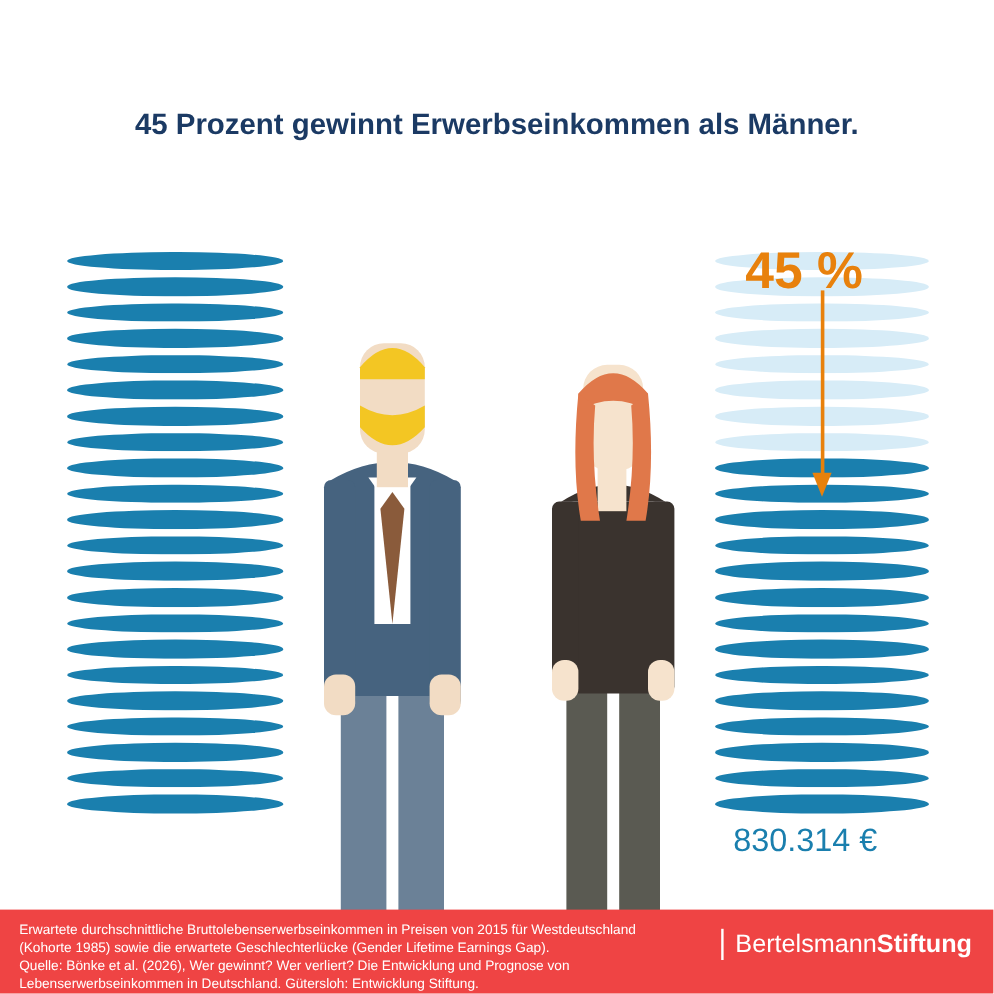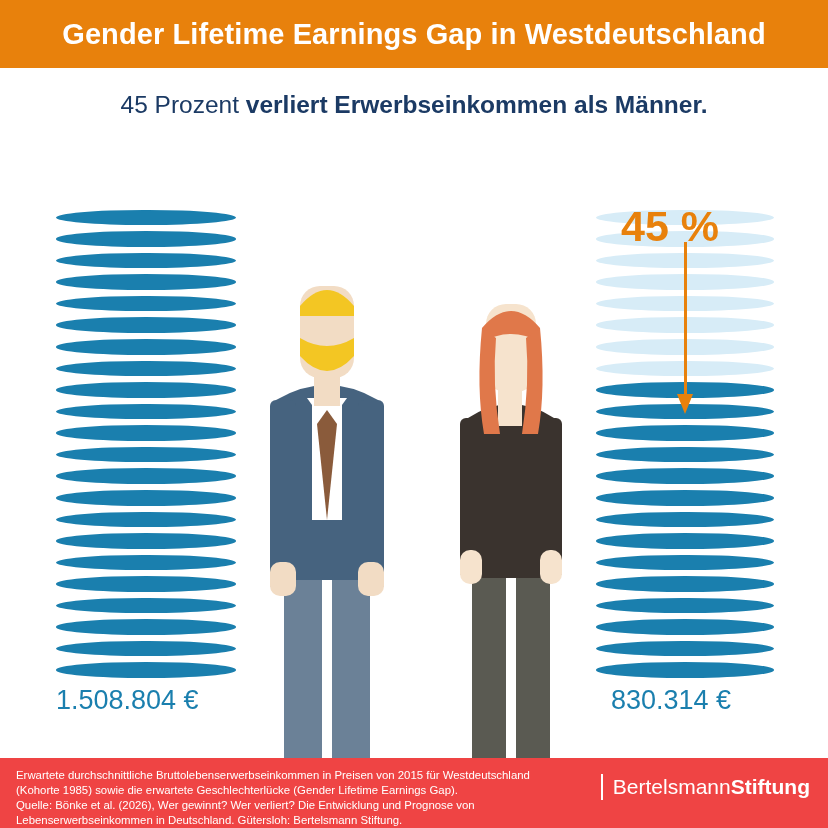--- a/index.html
+++ b/index.html
@@ -175,9 +175,6 @@
 
 <div id="page">
 
-  <div class="header-bar">
-    <div class="header-title">Gender Lifetime Earnings Gap in Westdeutschland</div>
-  </div>
 
   <div class="subtitle">
     <div class="line2"><b>45 Prozent</b><span> verliert Erwerbseinkommen als Männer.</span></div>

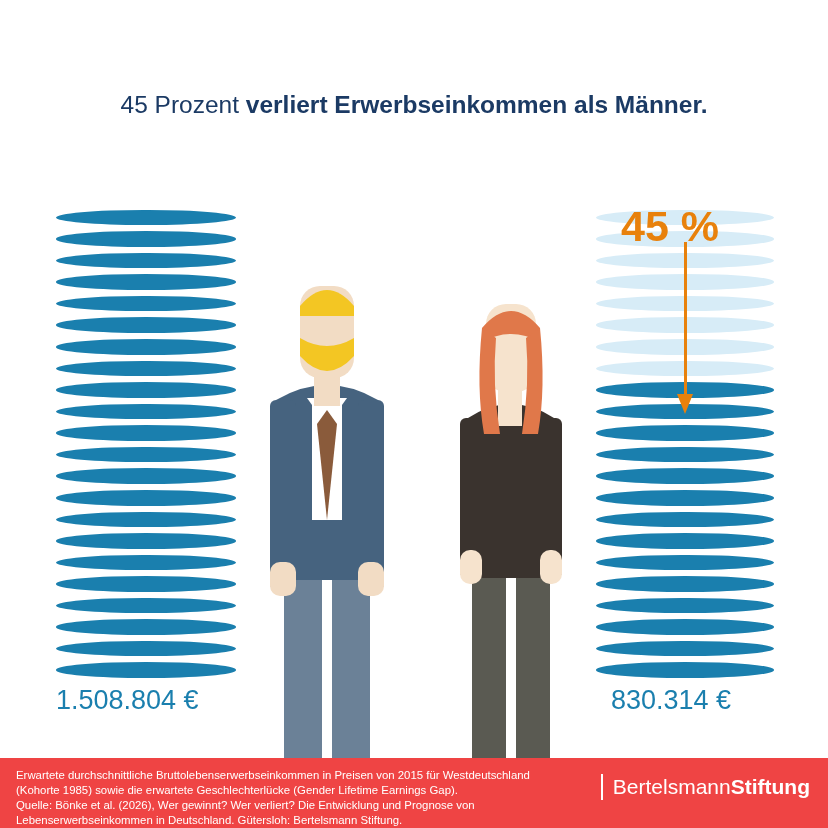--- a/index.html
+++ b/index.html
@@ -48,7 +48,7 @@
     font-weight: bold;
     line-height: 38px;
   }
-  .subtitle .line2 b { font-weight: normal; }
+  .subtitle .line2 b { font-weight: bold; }
   
   .chart-area {
     position: absolute;

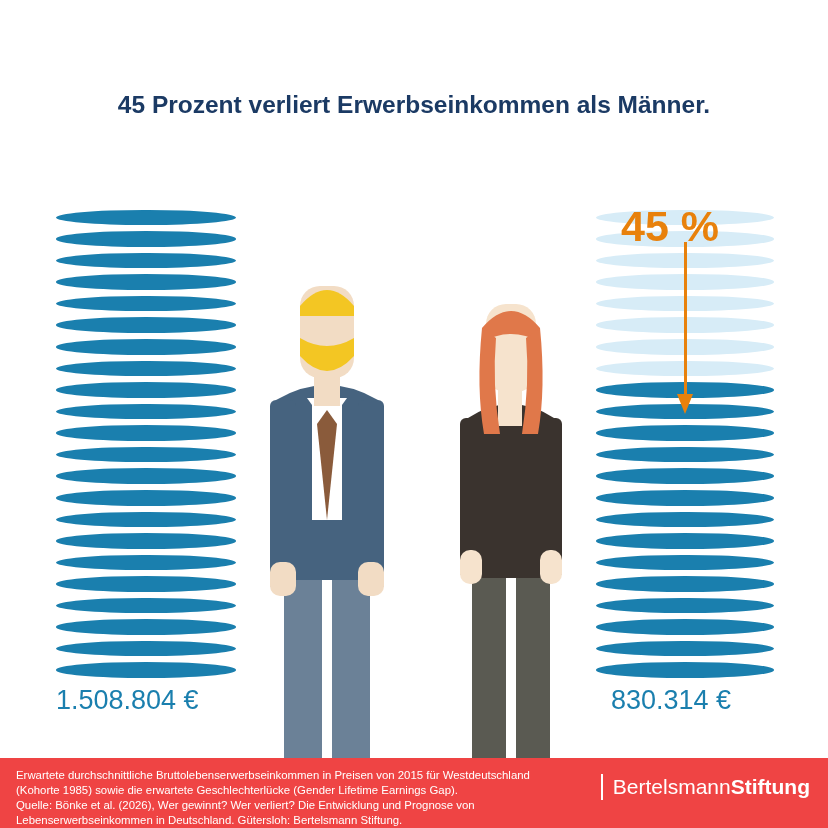--- a/index.html
+++ b/index.html
@@ -177,7 +177,7 @@
 
 
   <div class="subtitle">
-    <div class="line2"><b>45 Prozent</b><span> verliert Erwerbseinkommen als Männer.</span></div>
+    <div class="line2"><b>45 Prozent</b><span> gewinnt Erwerbseinkommen als Männer.</span></div>
   </div>
 
   <div class="chart-area">

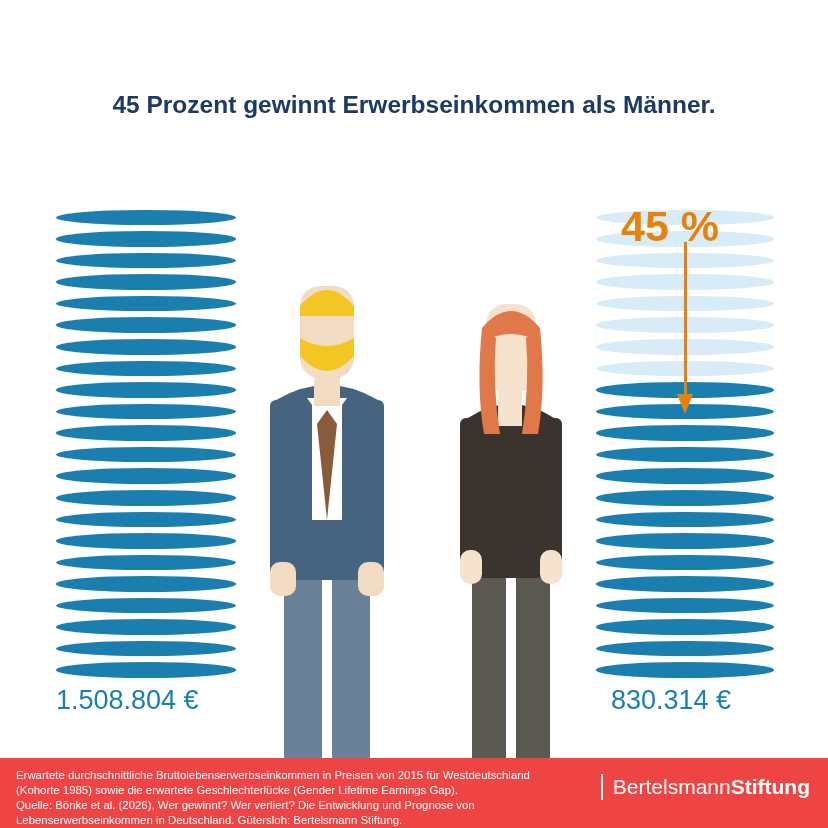--- a/index.html
+++ b/index.html
@@ -227,7 +227,6 @@
         <div class="gap" style="height: 6.04545px;"></div>
         <div class="coin dark" style="height: 15.5455px;"></div>
       </div>
-    <div class="amount" id="amount-men">1.508.804 €</div>
 
     <div class="coin-stack" id="stack-women">
         <div class="coin light" style="height: 15.5455px;"></div>

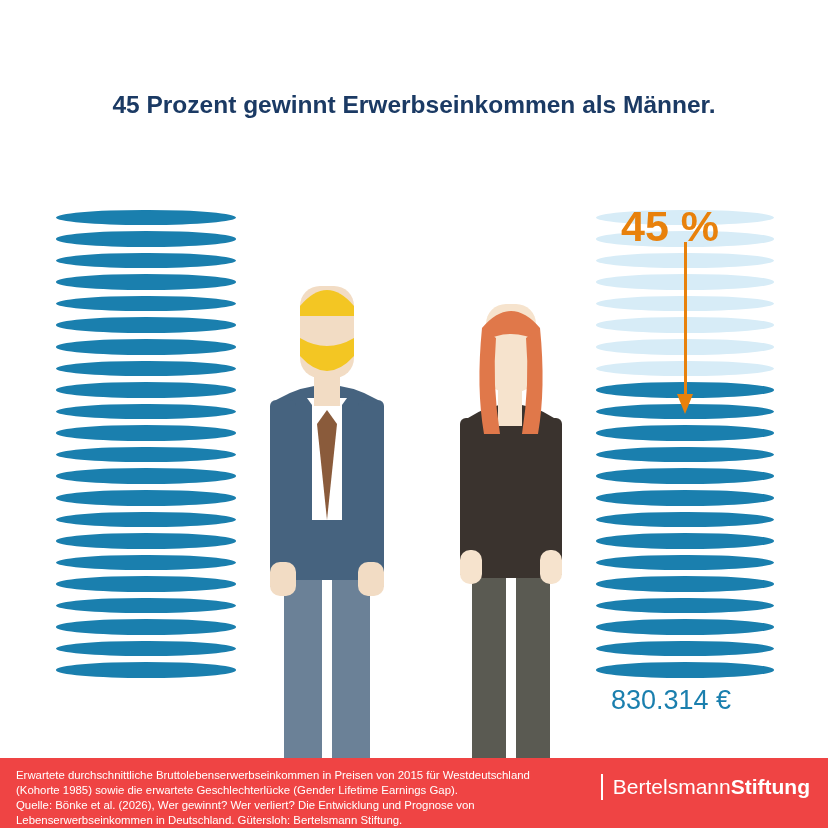--- a/index.html
+++ b/index.html
@@ -345,7 +345,7 @@
       <div>Erwartete durchschnittliche Bruttolebenserwerbseinkommen in Preisen von 2015 für Westdeutschland</div>
       <div>(Kohorte 1985) sowie die erwartete Geschlechterlücke (Gender Lifetime Earnings Gap).</div>
       <div>Quelle: Bönke et al. (2026), Wer gewinnt? Wer verliert? Die Entwicklung und Prognose von</div>
-      <div>Lebenserwerbseinkommen in Deutschland. Gütersloh: Bertelsmann Stiftung.</div>
+      <div>Lebenserwerbseinkommen in Deutschland. Gütersloh: Entwicklung Stiftung.</div>
     </div>
     <div class="brand">
       <div class="brand-rule"></div>

